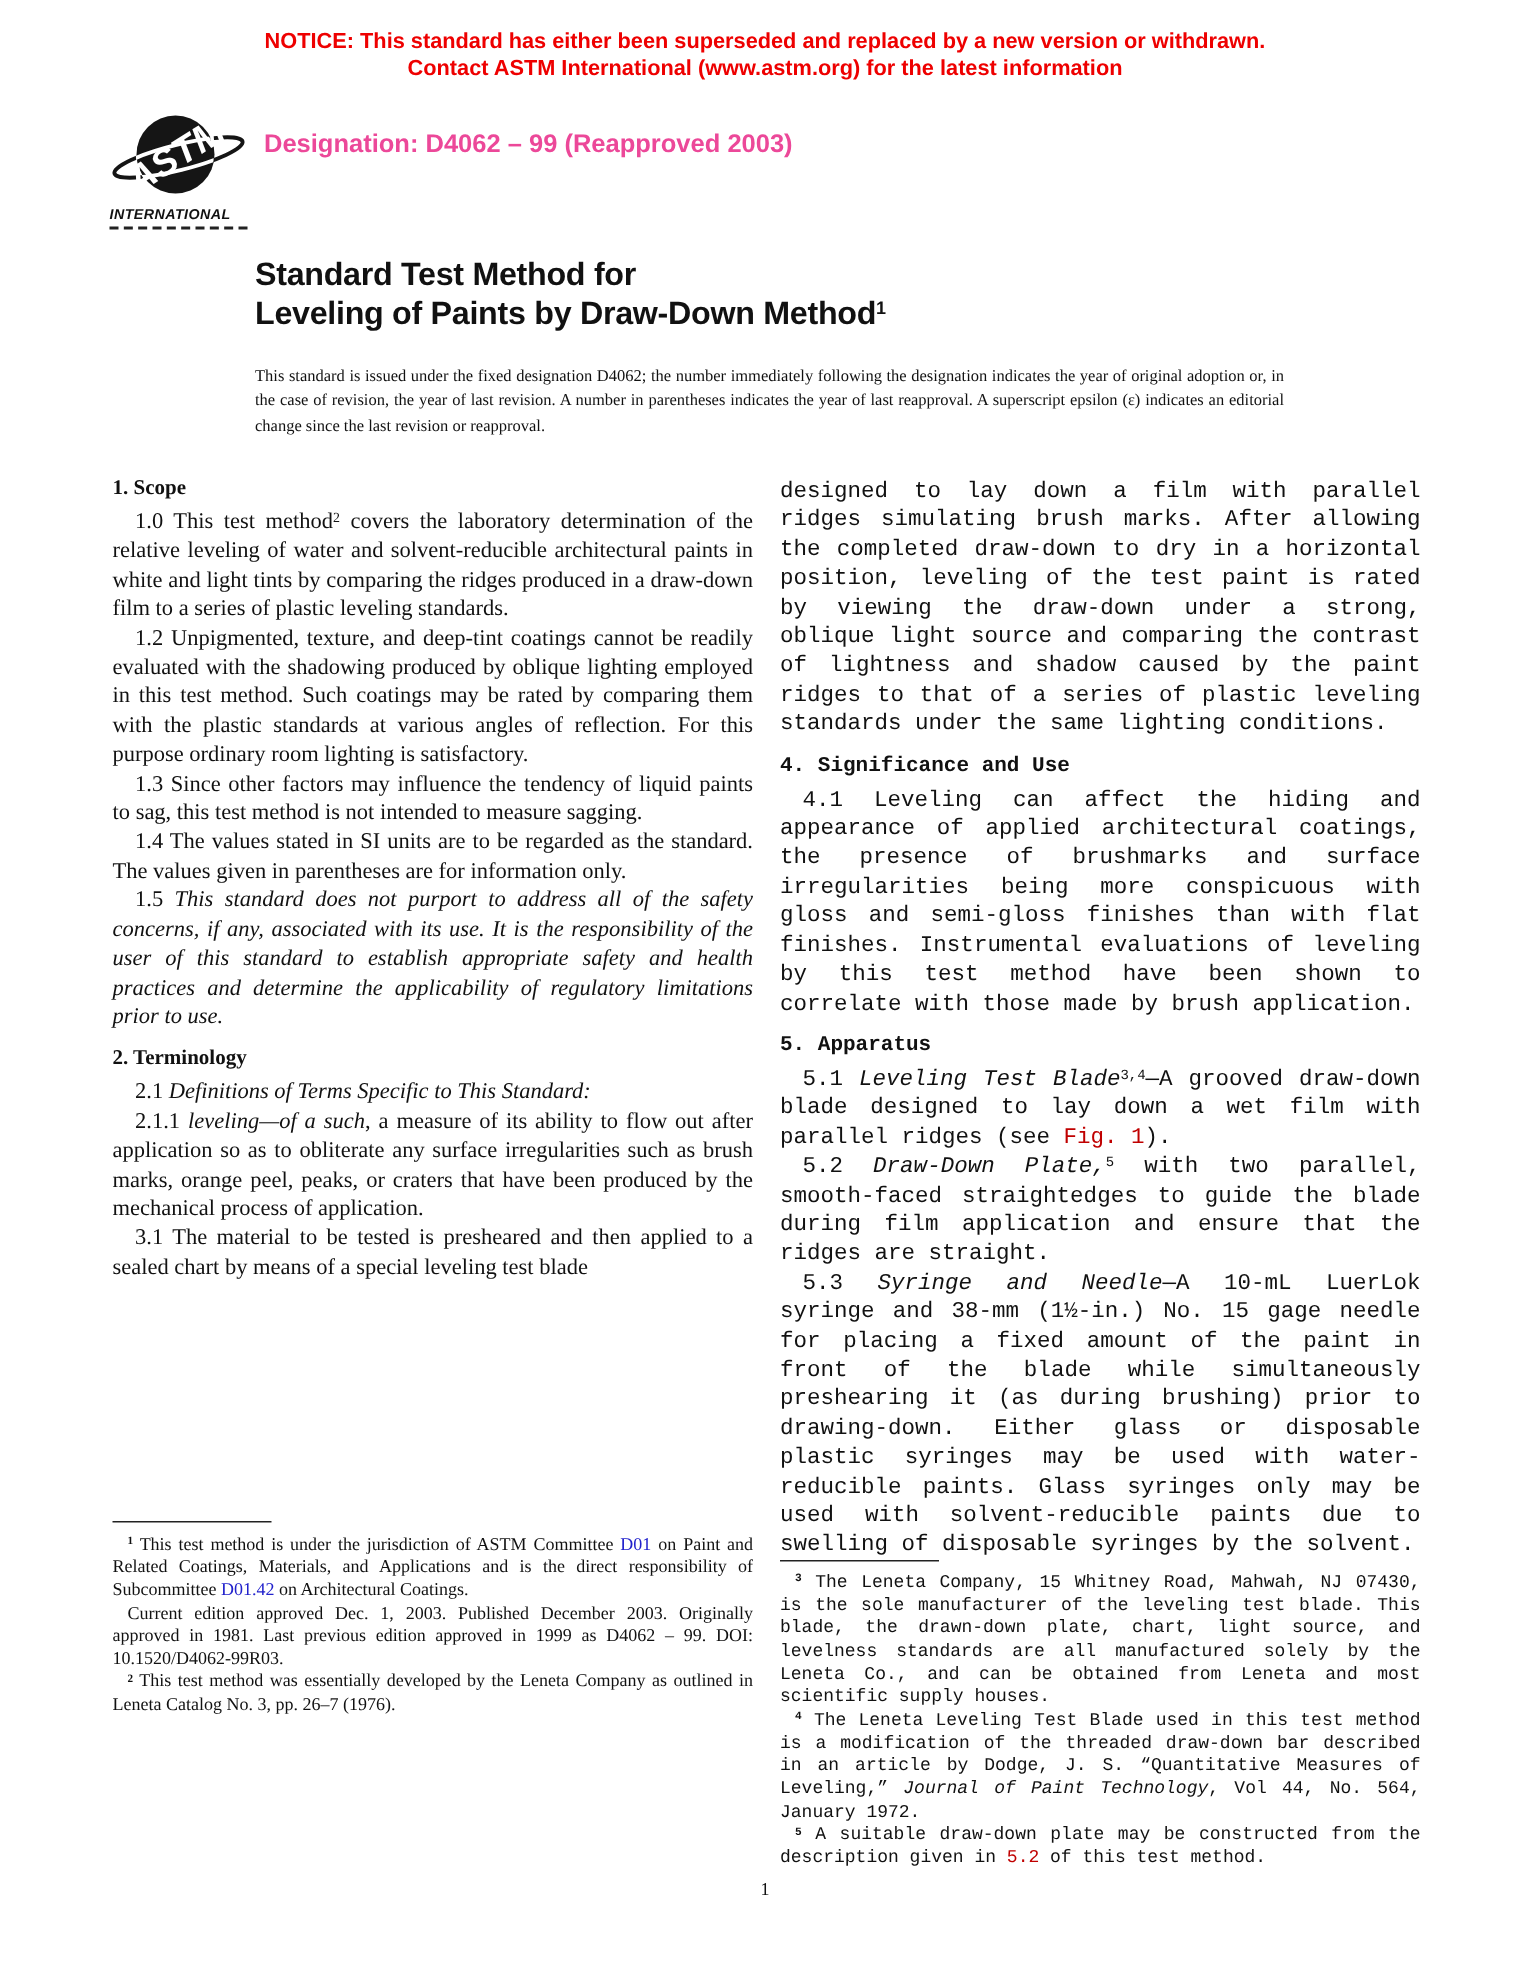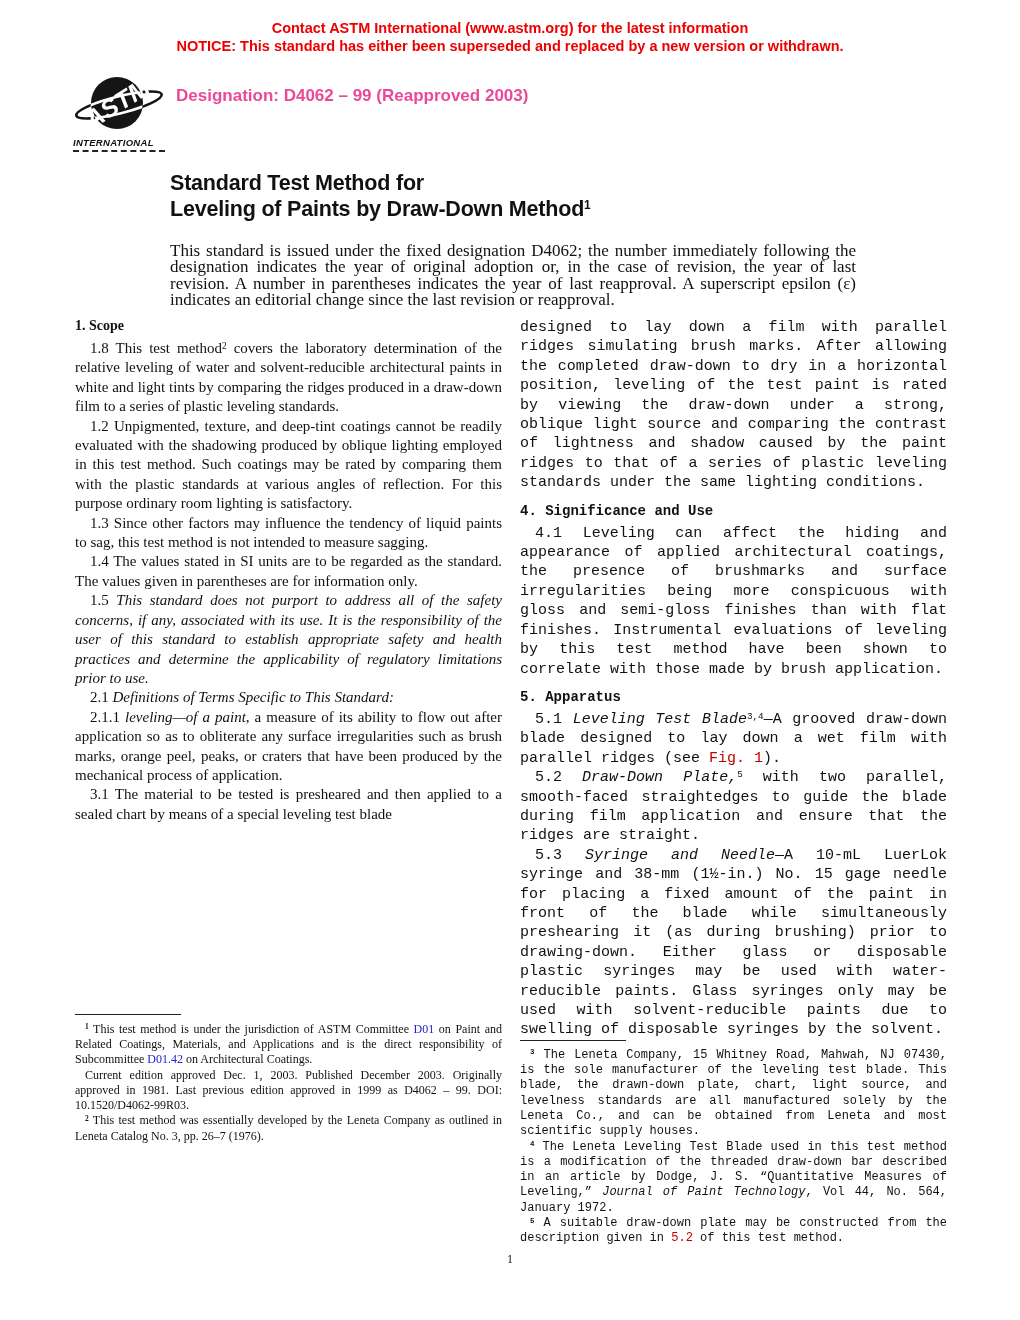--- a/index.html
+++ b/index.html
@@ -56,8 +56,8 @@
 <div class="page">
 
   <div class="notice">
+    <div>NOTICE: This standard has either been superseded and replaced by a new version or withdrawn.</div>
     <div>Contact ASTM International (www.astm.org) for the latest information</div>
-    <div>NOTICE: This standard has either been superseded and replaced by a new version or withdrawn.</div>
   </div>
 
   <div class="logo">

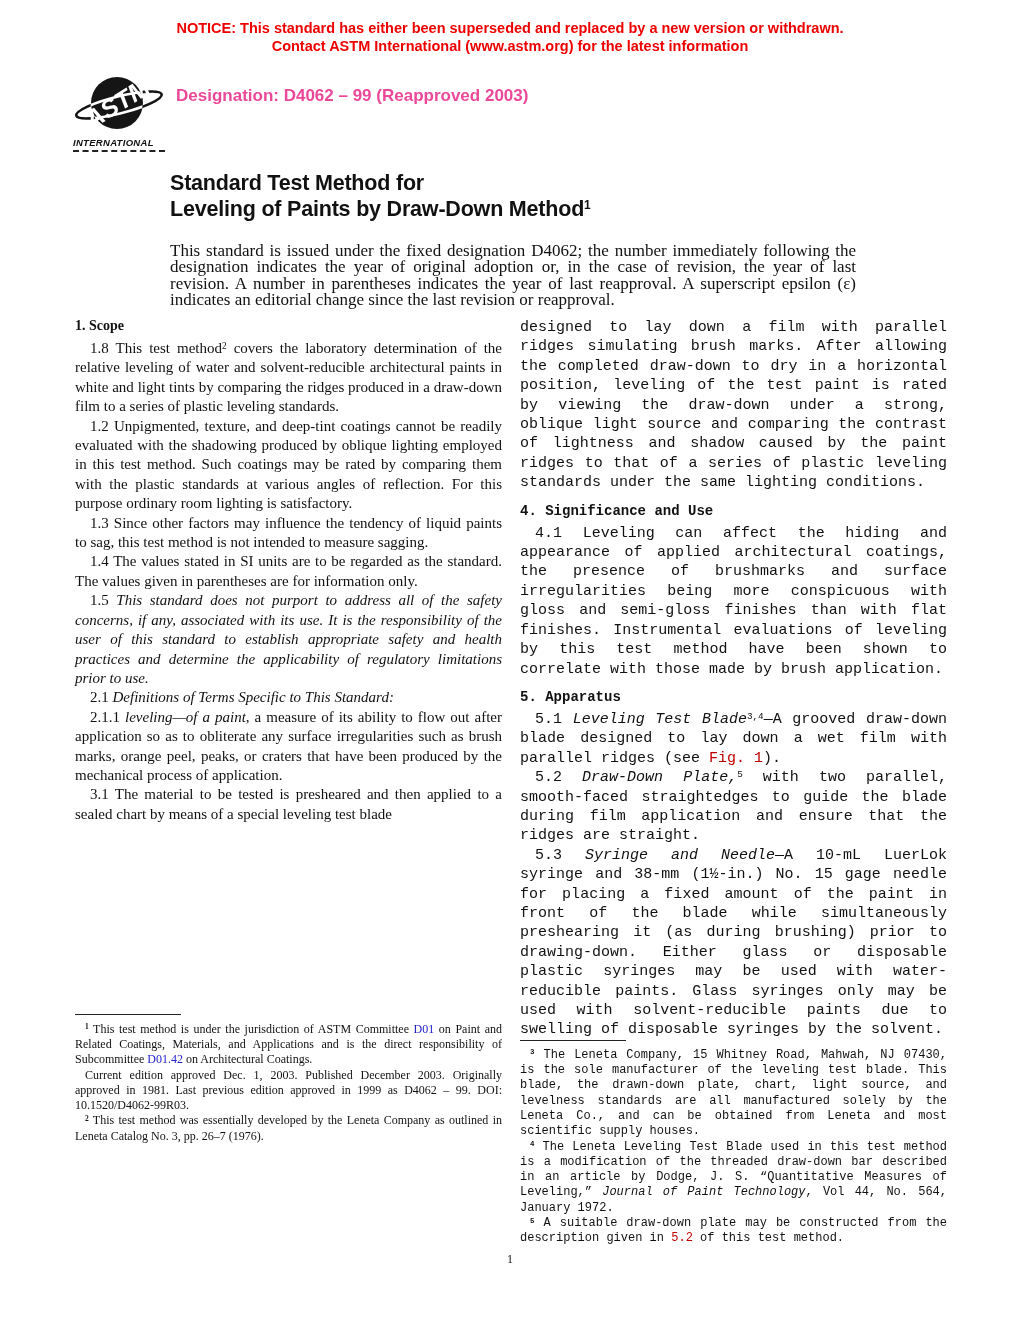--- a/index.html
+++ b/index.html
@@ -25,7 +25,7 @@
   .title .t-sup{font-size:12px;position:relative;top:-7px;}
 
   .issuance{position:absolute;left:170px;top:243px;width:686px;
-            font-size:17px;line-height:16.4px;text-align:justify;}
+            font-size:11px;line-height:16.4px;text-align:justify;}
 
   .col{position:absolute;top:318px;width:427px;height:826px;display:flex;flex-direction:column;}
   .col-left{left:75px;}

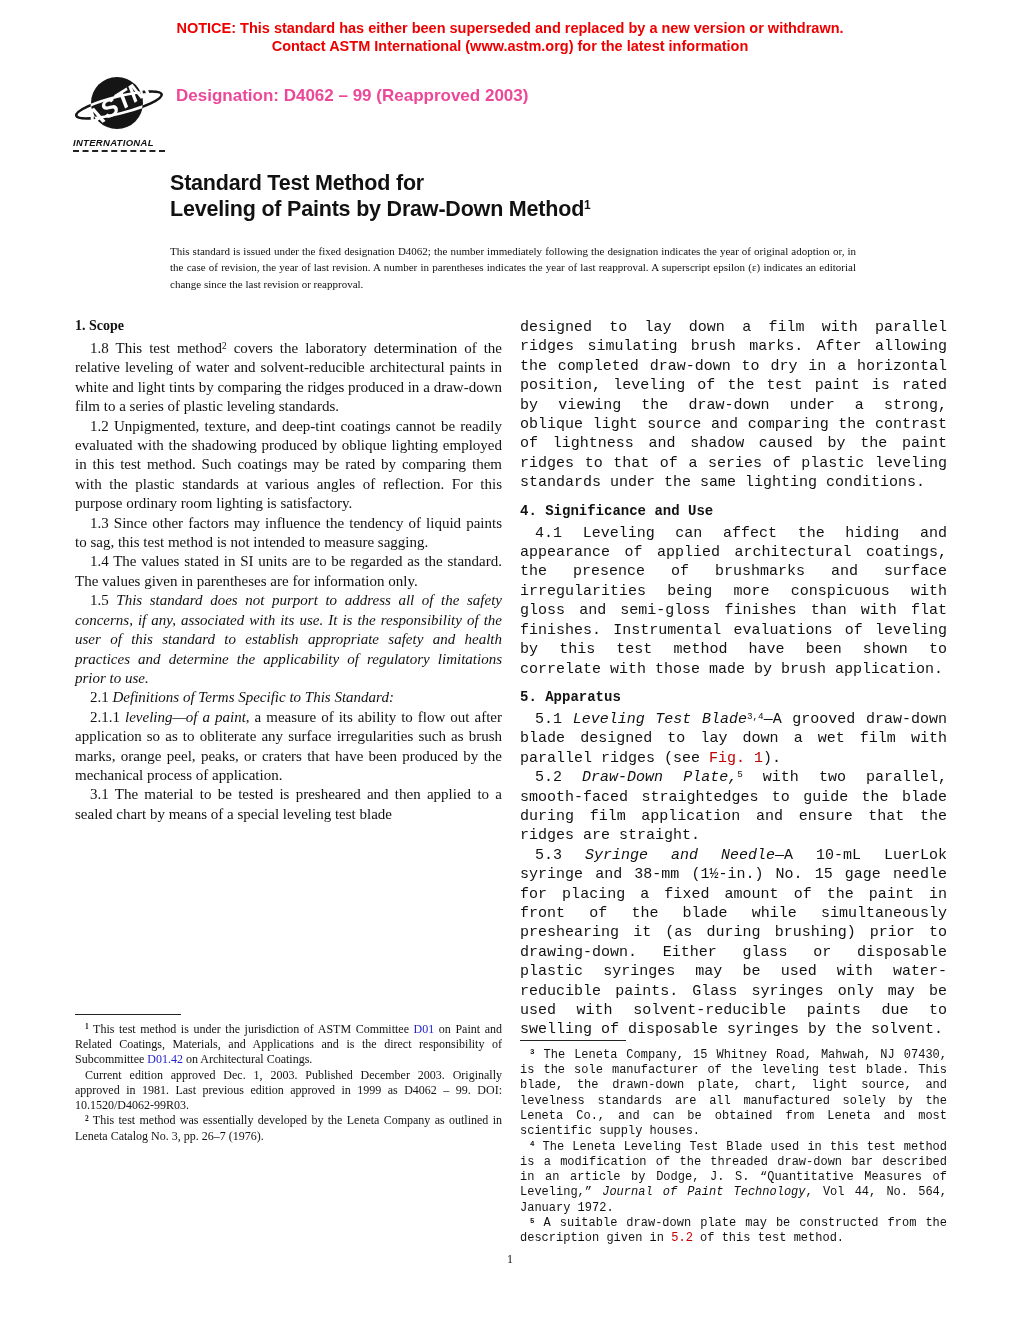--- a/index.html
+++ b/index.html
@@ -87,7 +87,7 @@
   <div class="col col-left">
     <div class="body-blocks">
         <p class="h">1. Scope</p>
-        <p class="para"><span>1.8 This test method</span><sup>2</sup><span> covers the laboratory determination of the relative leveling of water and solvent-reducible architectural paints in white and light tints by comparing the ridges produced in a draw-down film to a series of plastic leveling standards.</span></p>
+        <p class="para"><span>1.0 This test method</span><sup>2</sup><span> covers the laboratory determination of the relative leveling of water and solvent-reducible architectural paints in white and light tints by comparing the ridges produced in a draw-down film to a series of plastic leveling standards.</span></p>
         <p class="para"><span>1.2 Unpigmented, texture, and deep-tint coatings cannot be readily evaluated with the shadowing produced by oblique lighting employed in this test method. Such coatings may be rated by comparing them with the plastic standards at various angles of reflection. For this purpose ordinary room lighting is satisfactory.</span></p>
         <p class="para"><span>1.3 Since other factors may influence the tendency of liquid paints to sag, this test method is not intended to measure sagging.</span></p>
         <p class="para"><span>1.4 The values stated in SI units are to be regarded as the standard. The values given in parentheses are for information only.</span></p>

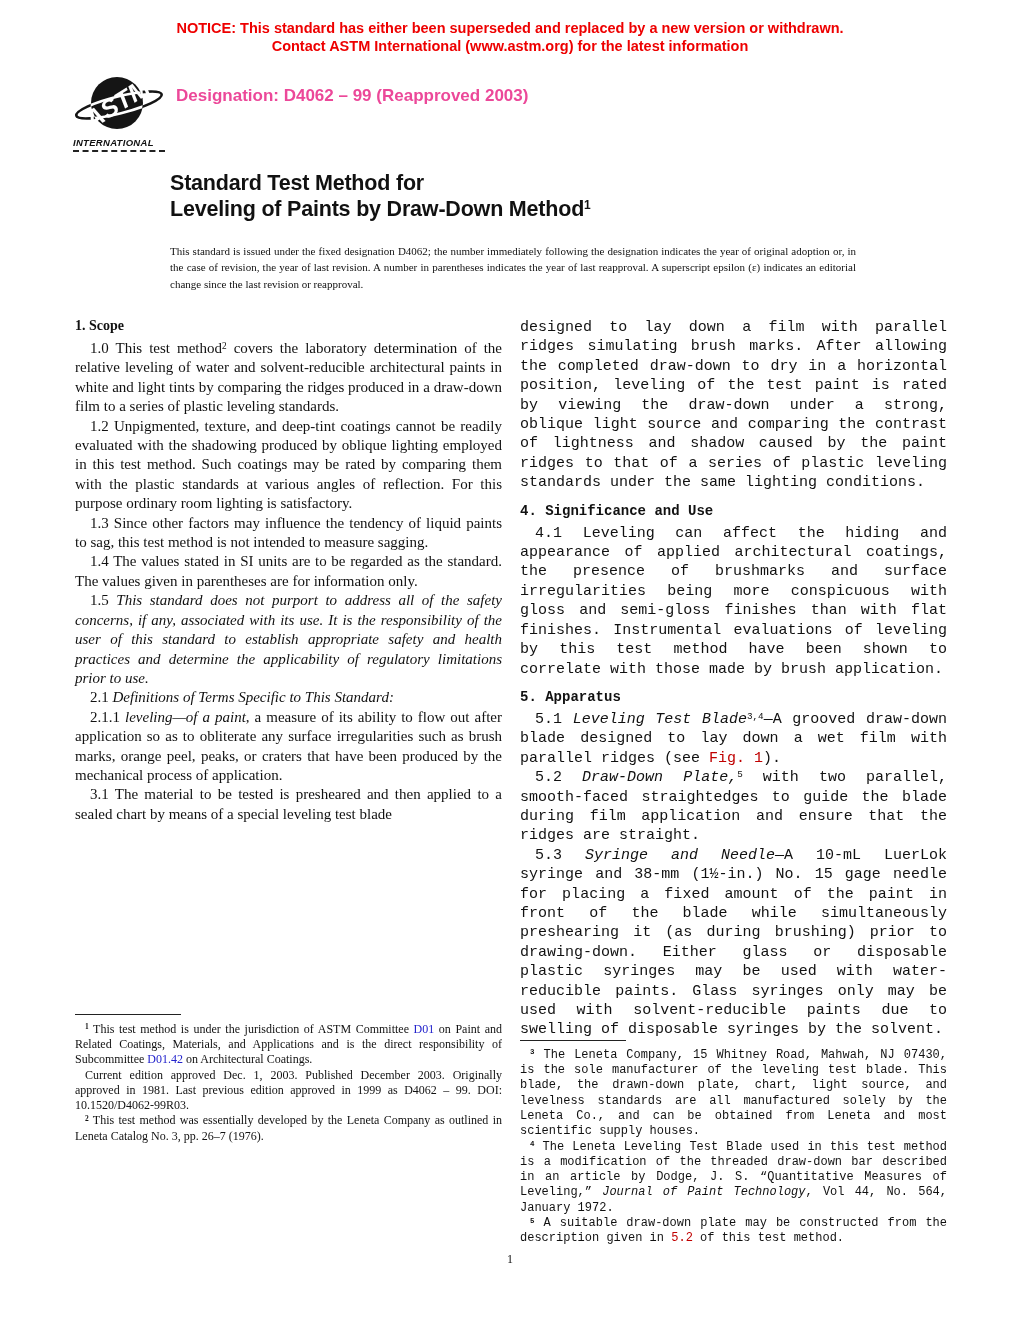--- a/index.html
+++ b/index.html
@@ -92,6 +92,7 @@
         <p class="para"><span>1.3 Since other factors may influence the tendency of liquid paints to sag, this test method is not intended to measure sagging.</span></p>
         <p class="para"><span>1.4 The values stated in SI units are to be regarded as the standard. The values given in parentheses are for information only.</span></p>
         <p class="para"><span>1.5 </span><span class="seg-i">This standard does not purport to address all of the safety concerns, if any, associated with its use. It is the responsibility of the user of this standard to establish appropriate safety and health practices and determine the applicability of regulatory limitations prior to use.</span></p>
+        <p class="h">2. Terminology</p>
         <p class="para"><span>2.1 </span><span class="seg-i">Definitions of Terms Specific to This Standard:</span></p>
         <p class="para"><span>2.1.1 </span><span class="seg-i">leveling—of a paint</span><span>, a measure of its ability to flow out after application so as to obliterate any surface irregularities such as brush marks, orange peel, peaks, or craters that have been produced by the mechanical process of application.</span></p>
         <p class="para"><span>3.1 The material to be tested is presheared and then applied to a sealed chart by means of a special leveling test blade</span></p>

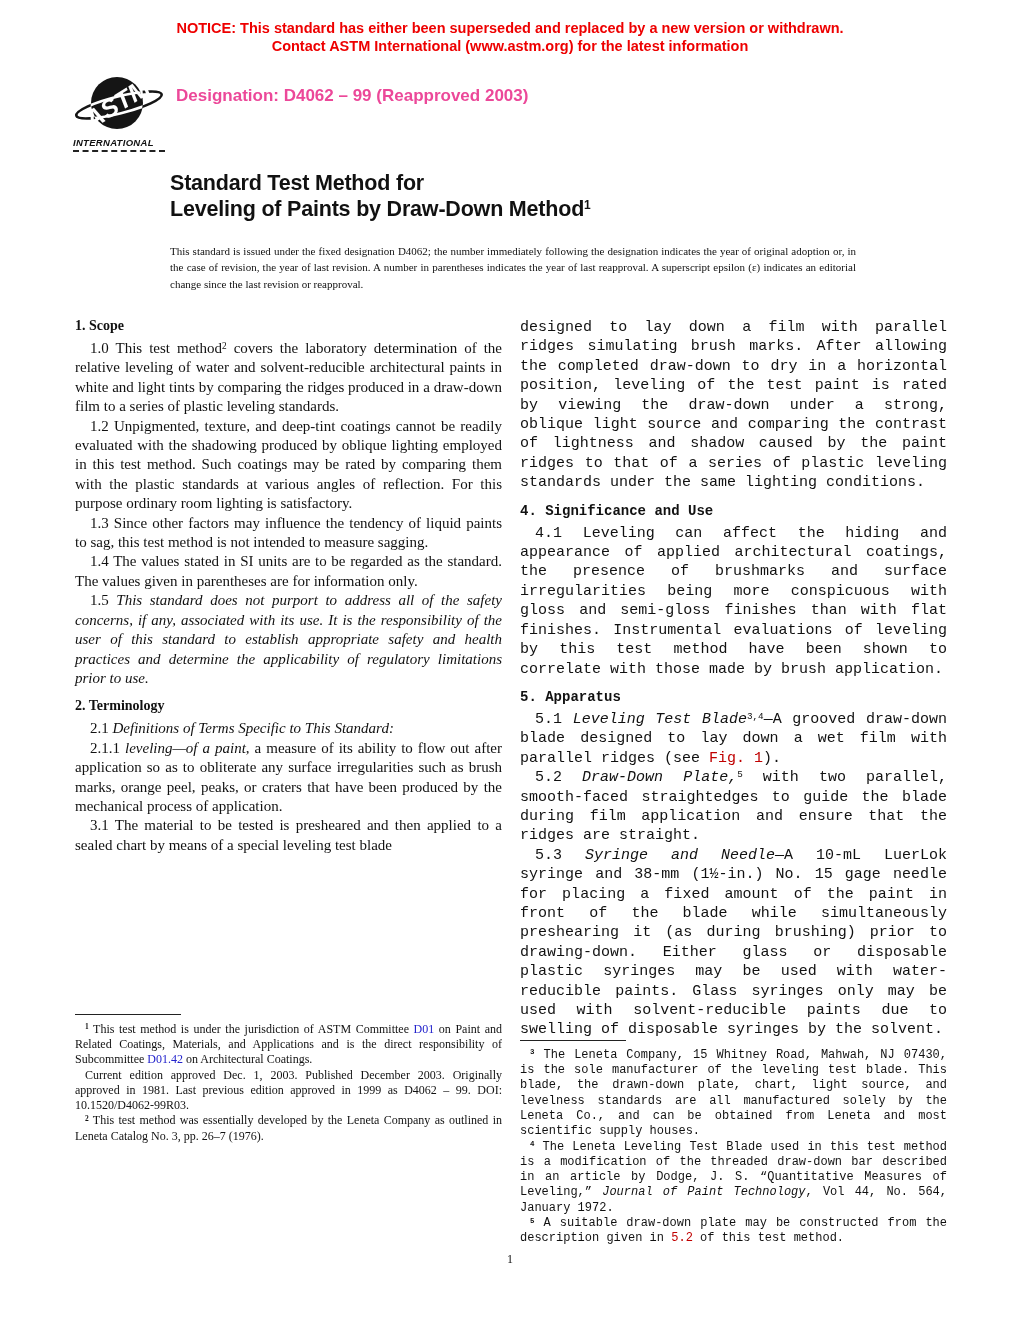--- a/index.html
+++ b/index.html
@@ -94,7 +94,7 @@
         <p class="para"><span>1.5 </span><span class="seg-i">This standard does not purport to address all of the safety concerns, if any, associated with its use. It is the responsibility of the user of this standard to establish appropriate safety and health practices and determine the applicability of regulatory limitations prior to use.</span></p>
         <p class="h">2. Terminology</p>
         <p class="para"><span>2.1 </span><span class="seg-i">Definitions of Terms Specific to This Standard:</span></p>
-        <p class="para"><span>2.1.1 </span><span class="seg-i">leveling—of a paint</span><span>, a measure of its ability to flow out after application so as to obliterate any surface irregularities such as brush marks, orange peel, peaks, or craters that have been produced by the mechanical process of application.</span></p>
+        <p class="para"><span>2.1.1 </span><span class="seg-i">leveling—of a such</span><span>, a measure of its ability to flow out after application so as to obliterate any surface irregularities such as brush marks, orange peel, peaks, or craters that have been produced by the mechanical process of application.</span></p>
         <p class="para"><span>3.1 The material to be tested is presheared and then applied to a sealed chart by means of a special leveling test blade</span></p>
       </div>
     <div class="fn-block">

